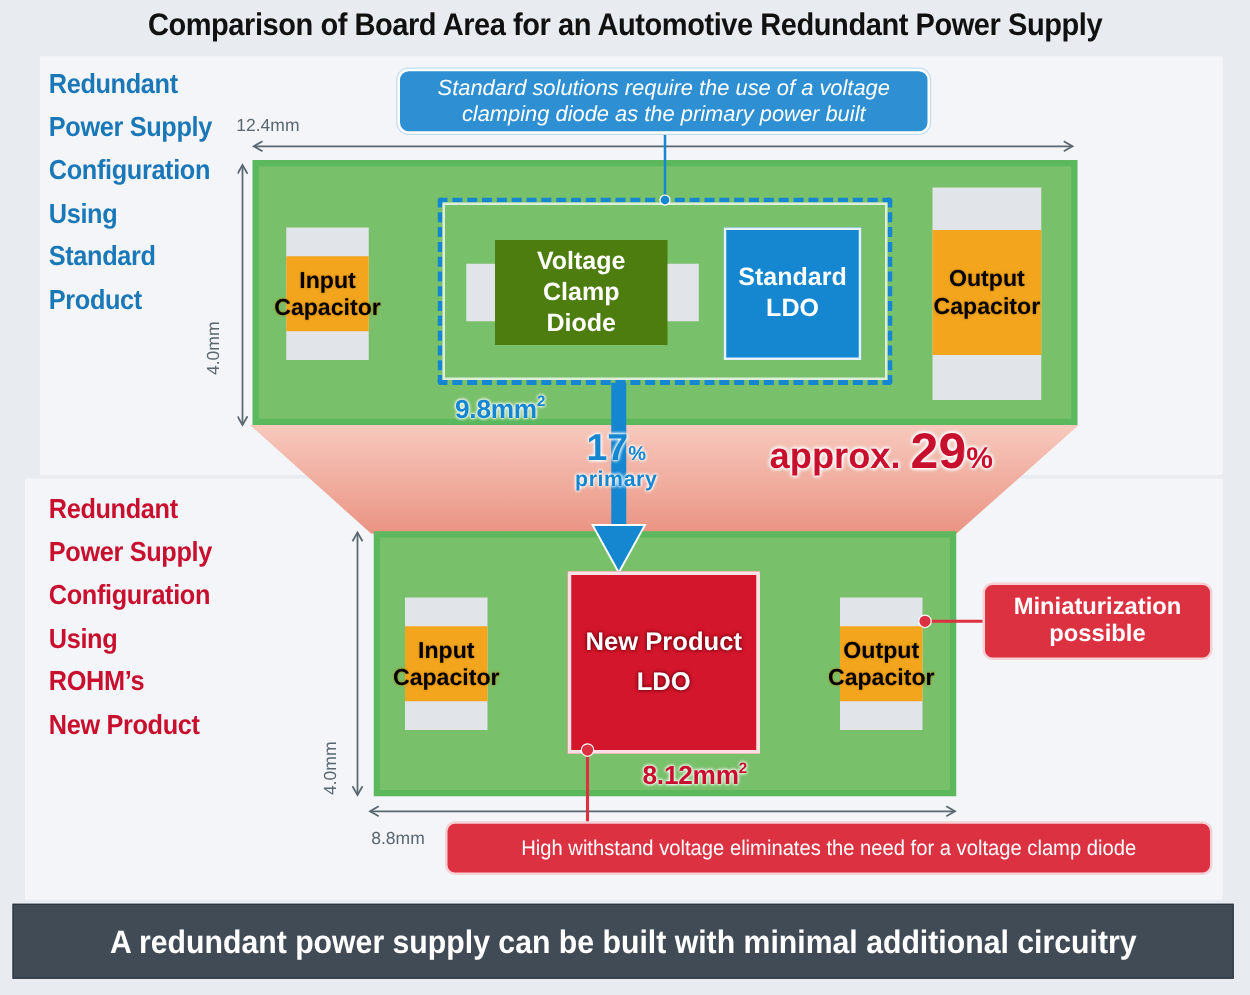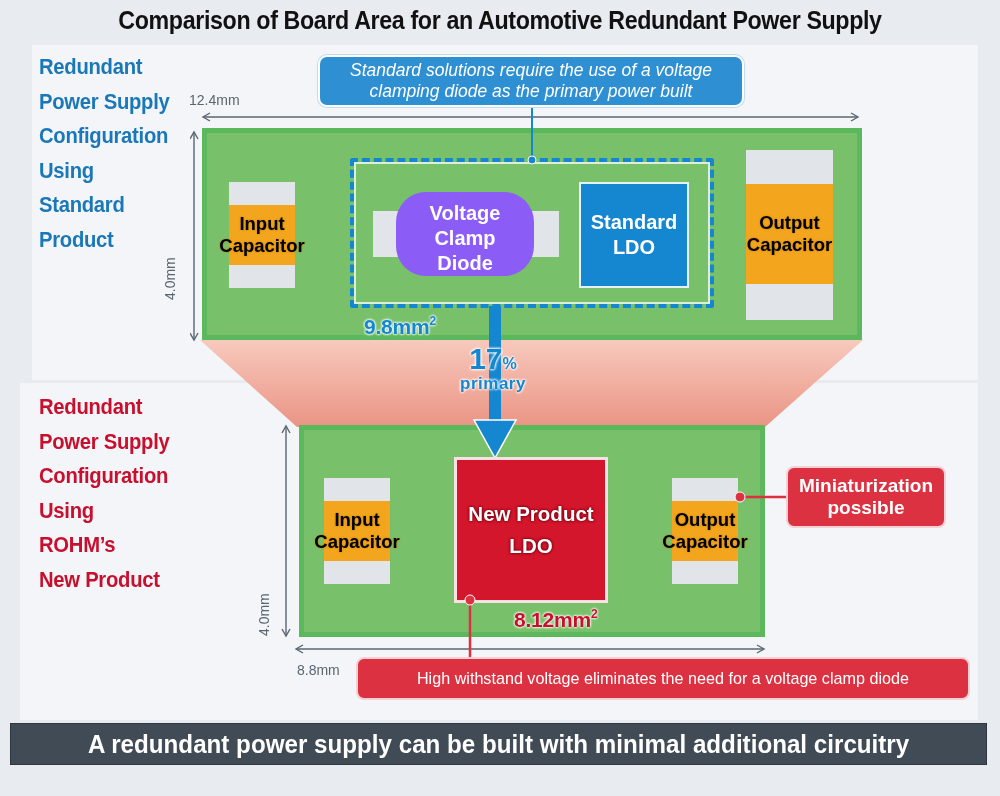--- a/index.html
+++ b/index.html
@@ -44,9 +44,9 @@
 
   .diode-pad { background: #e1e4e8; }
   .diode-body {
-    background: #8b5cf6; color: #fff; font-weight: bold; text-align: center;
-    display: flex; align-items: flex-end; justify-content: center;
-    font-size: 20px; line-height: 25px; border-radius: 30px;
+    background: #4d7c0f; color: #fff; font-weight: bold; text-align: center;
+    display: flex; align-items: center; justify-content: center;
+    font-size: 20px; line-height: 25px;
   }
   .std-ldo {
     background: #1586d0; border: 2px solid #e6f2fb; color: #fff; font-weight: bold;

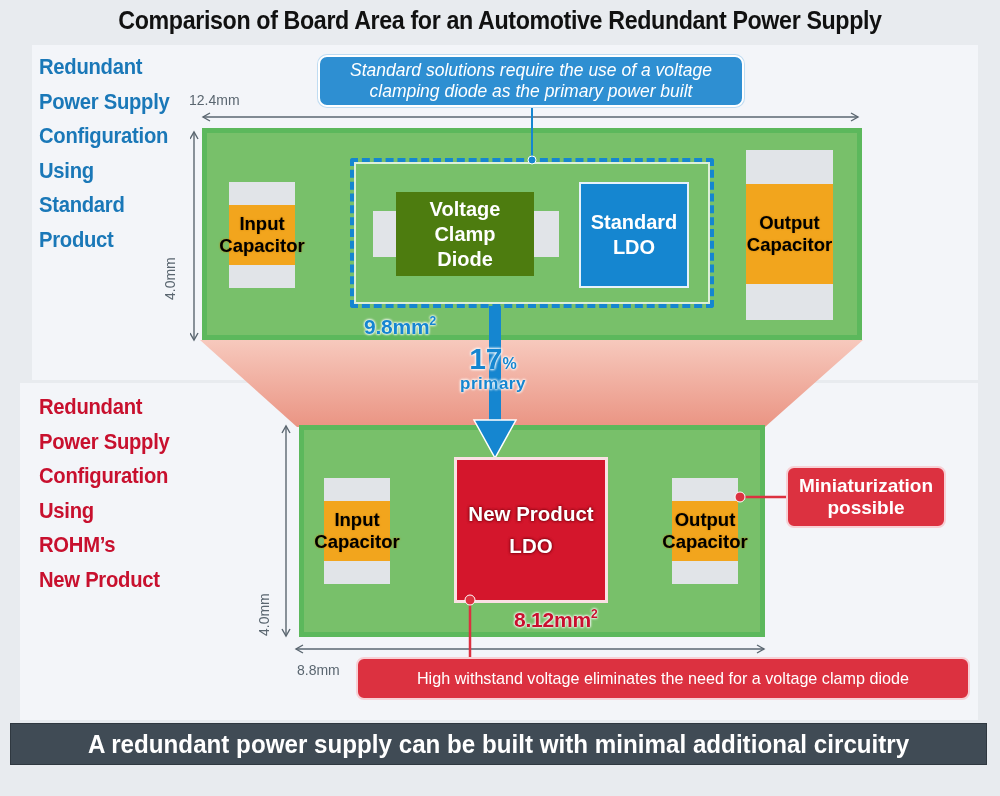--- a/index.html
+++ b/index.html
@@ -222,6 +222,7 @@
 </div>
 
 <div class="abs reduced">
+  <span class="l2"><span>approx.</span> <span class="big29">29</span><span class="pct">%</span></span>
 </div>
 
 <svg class="abs" style="left:280px;top:422px;width:500px;height:240px;" viewBox="0 0 500 240">

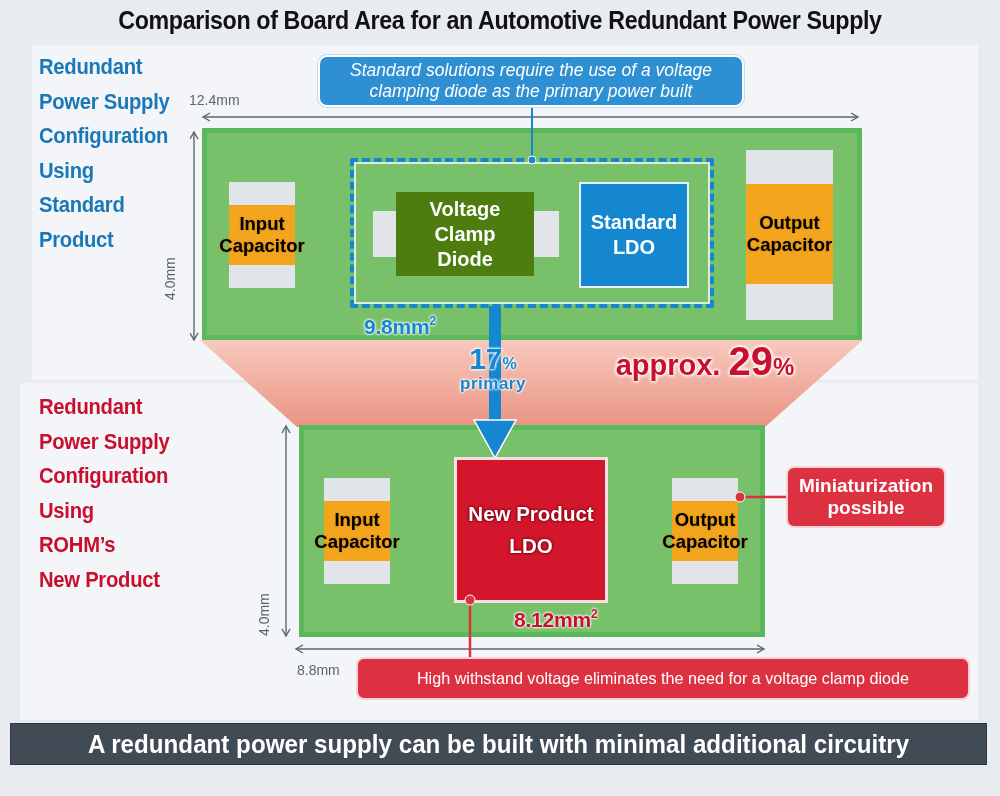--- a/index.html
+++ b/index.html
@@ -81,7 +81,7 @@
     color: #fff; font-weight: bold; text-align: center;
     display: flex; align-items: center; justify-content: center; flex-direction: column;
   }
-  .callout-mini { left: 786px; top: 466px; width: 160px; height: 62px; font-size: 19px; line-height: 22px; }
+  .callout-mini { left: 786px; top: 466px; width: 184px; height: 62px; font-size: 19px; line-height: 22px; }
   .callout-hv { left: 356px; top: 657px; width: 614px; height: 43px; font-size: 17px; font-weight: normal; }
   .callout-hv span { display: inline-block; transform: scaleX(0.95); }
 

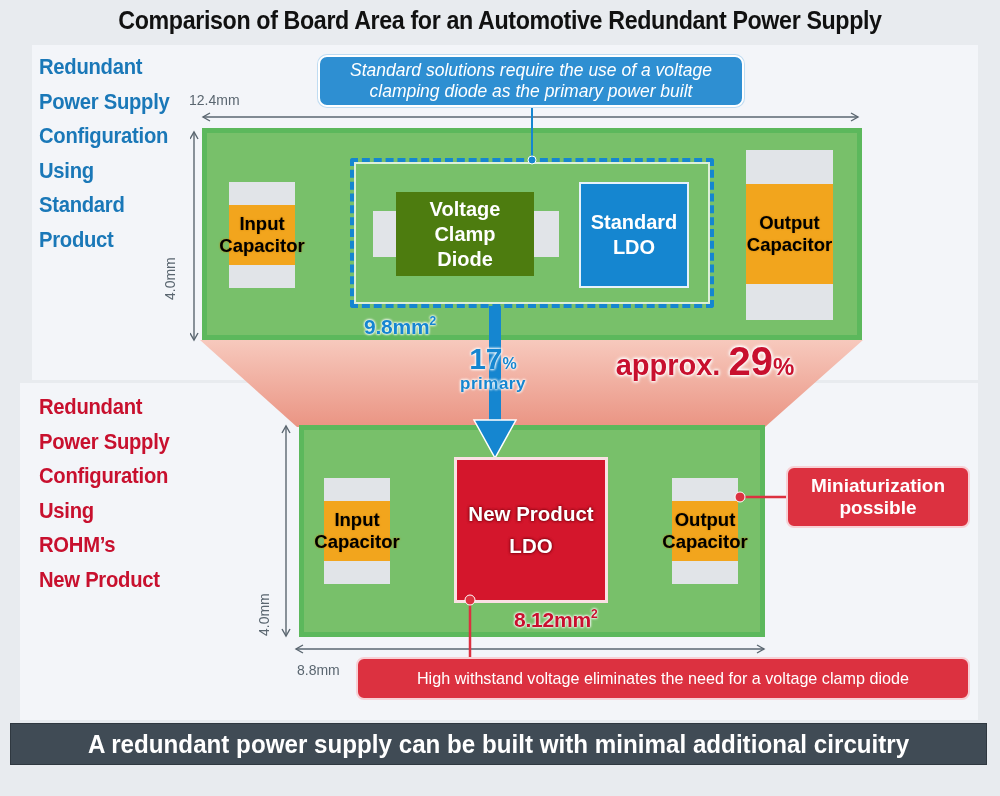--- a/index.html
+++ b/index.html
@@ -103,7 +103,7 @@
   .reduced .pct { font-size: 24px; }
 
   .banner {
-    left: 10px; top: 723px; width: 977px; height: 42px;
+    left: 10px; top: 723px; width: 977px; height: 60px;
     background: #404b55; border: 1px solid #2f3840;
     color: #fff; font-weight: bold; font-size: 26px;
     display: flex; align-items: center; justify-content: center;

